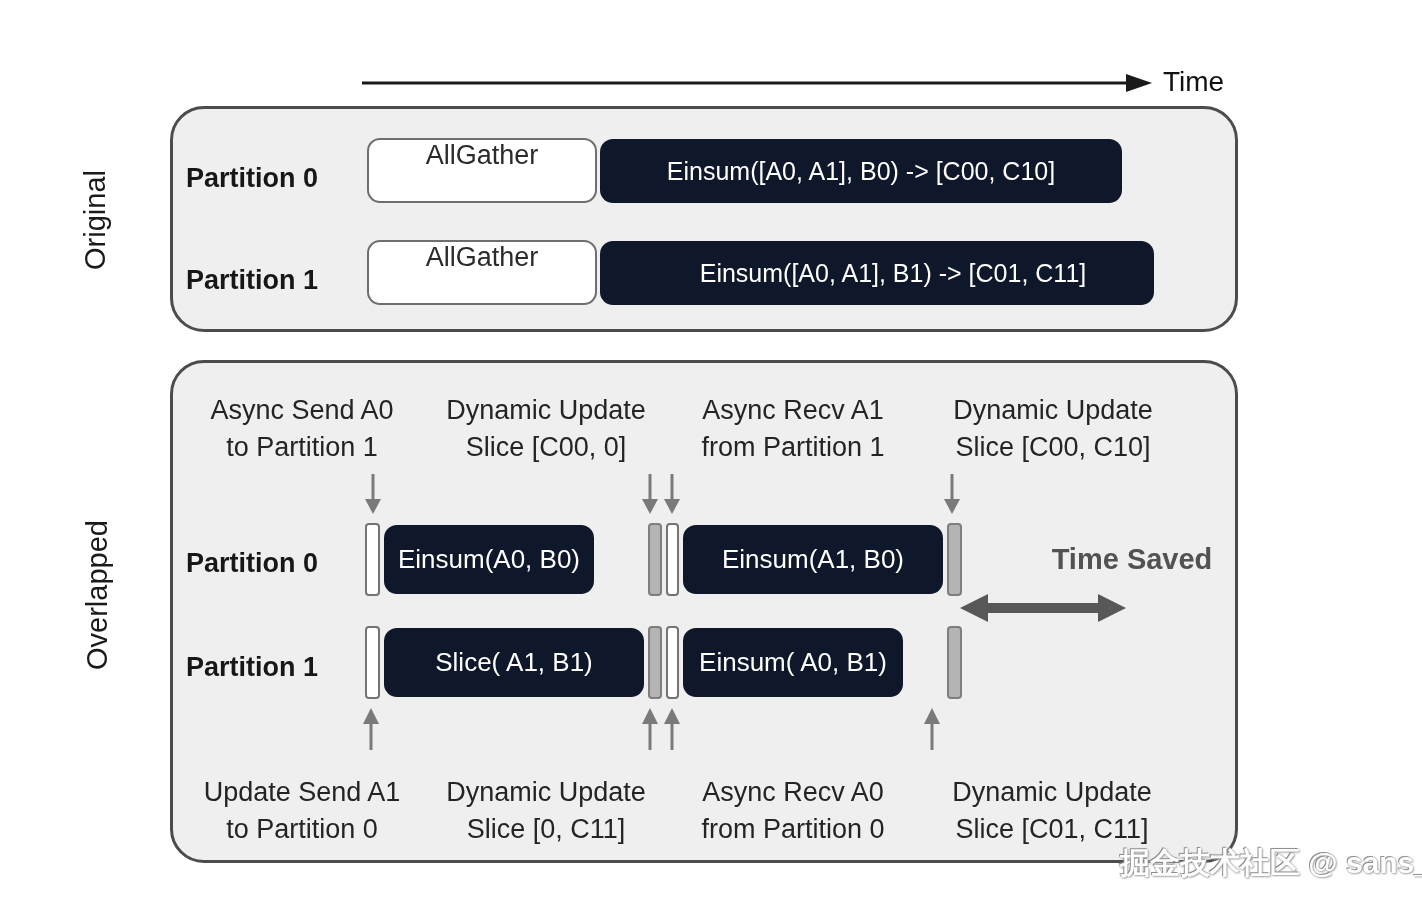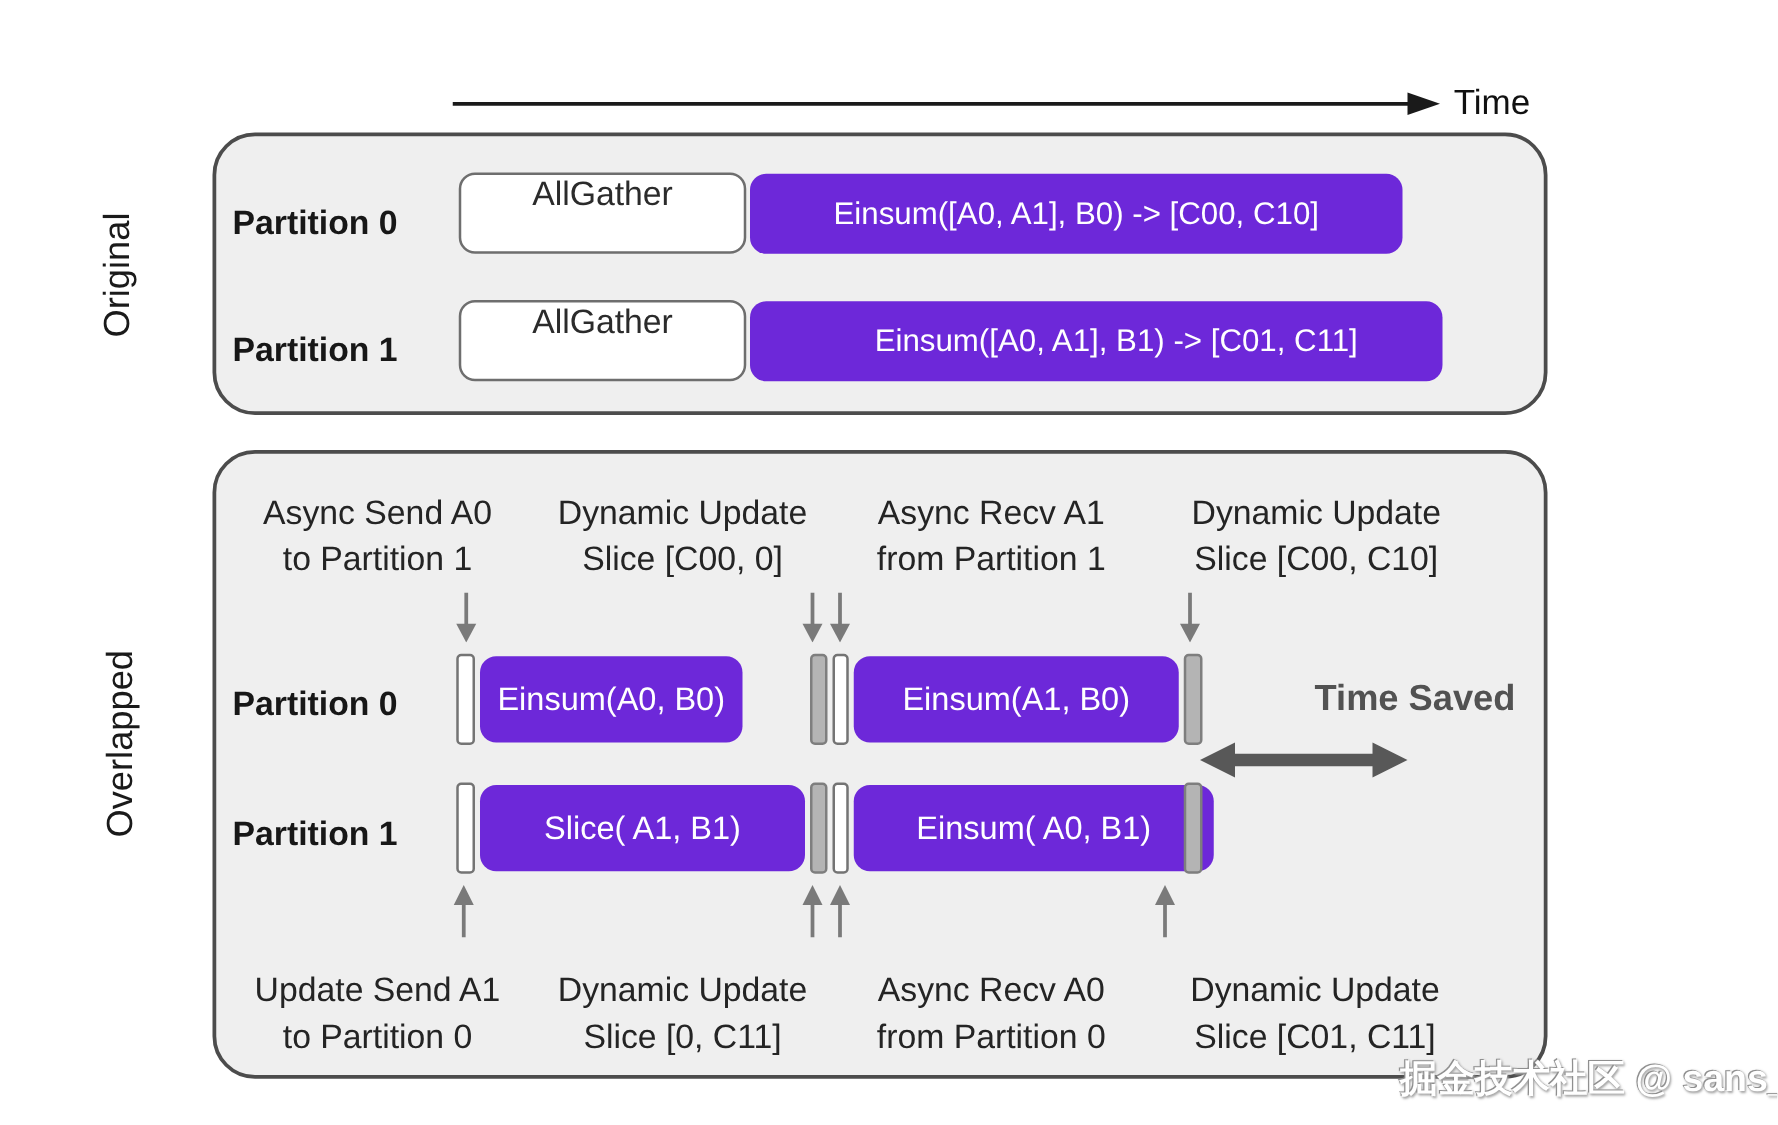--- a/index.html
+++ b/index.html
@@ -12,7 +12,7 @@
   .row-label{font-weight:bold;font-size:27px;color:#171717;white-space:nowrap;}
   .white-box{background:#ffffff;border:2.5px solid #6e6e6e;border-radius:13px;box-sizing:border-box;
              display:flex;align-items:flex-start;justify-content:center;font-size:27px;color:#2b2b2b;}
-  .dark-box{background:#6d28d9;border-radius:13px;display:flex;align-items:center;justify-content:center;
+  .dark-box{background:#0f172a;border-radius:13px;display:flex;align-items:center;justify-content:center;
             font-size:25px;color:#ffffff;white-space:nowrap;}
   .dark-box.small{font-size:26px;}
   .sliver{box-sizing:border-box;border-radius:4px;}

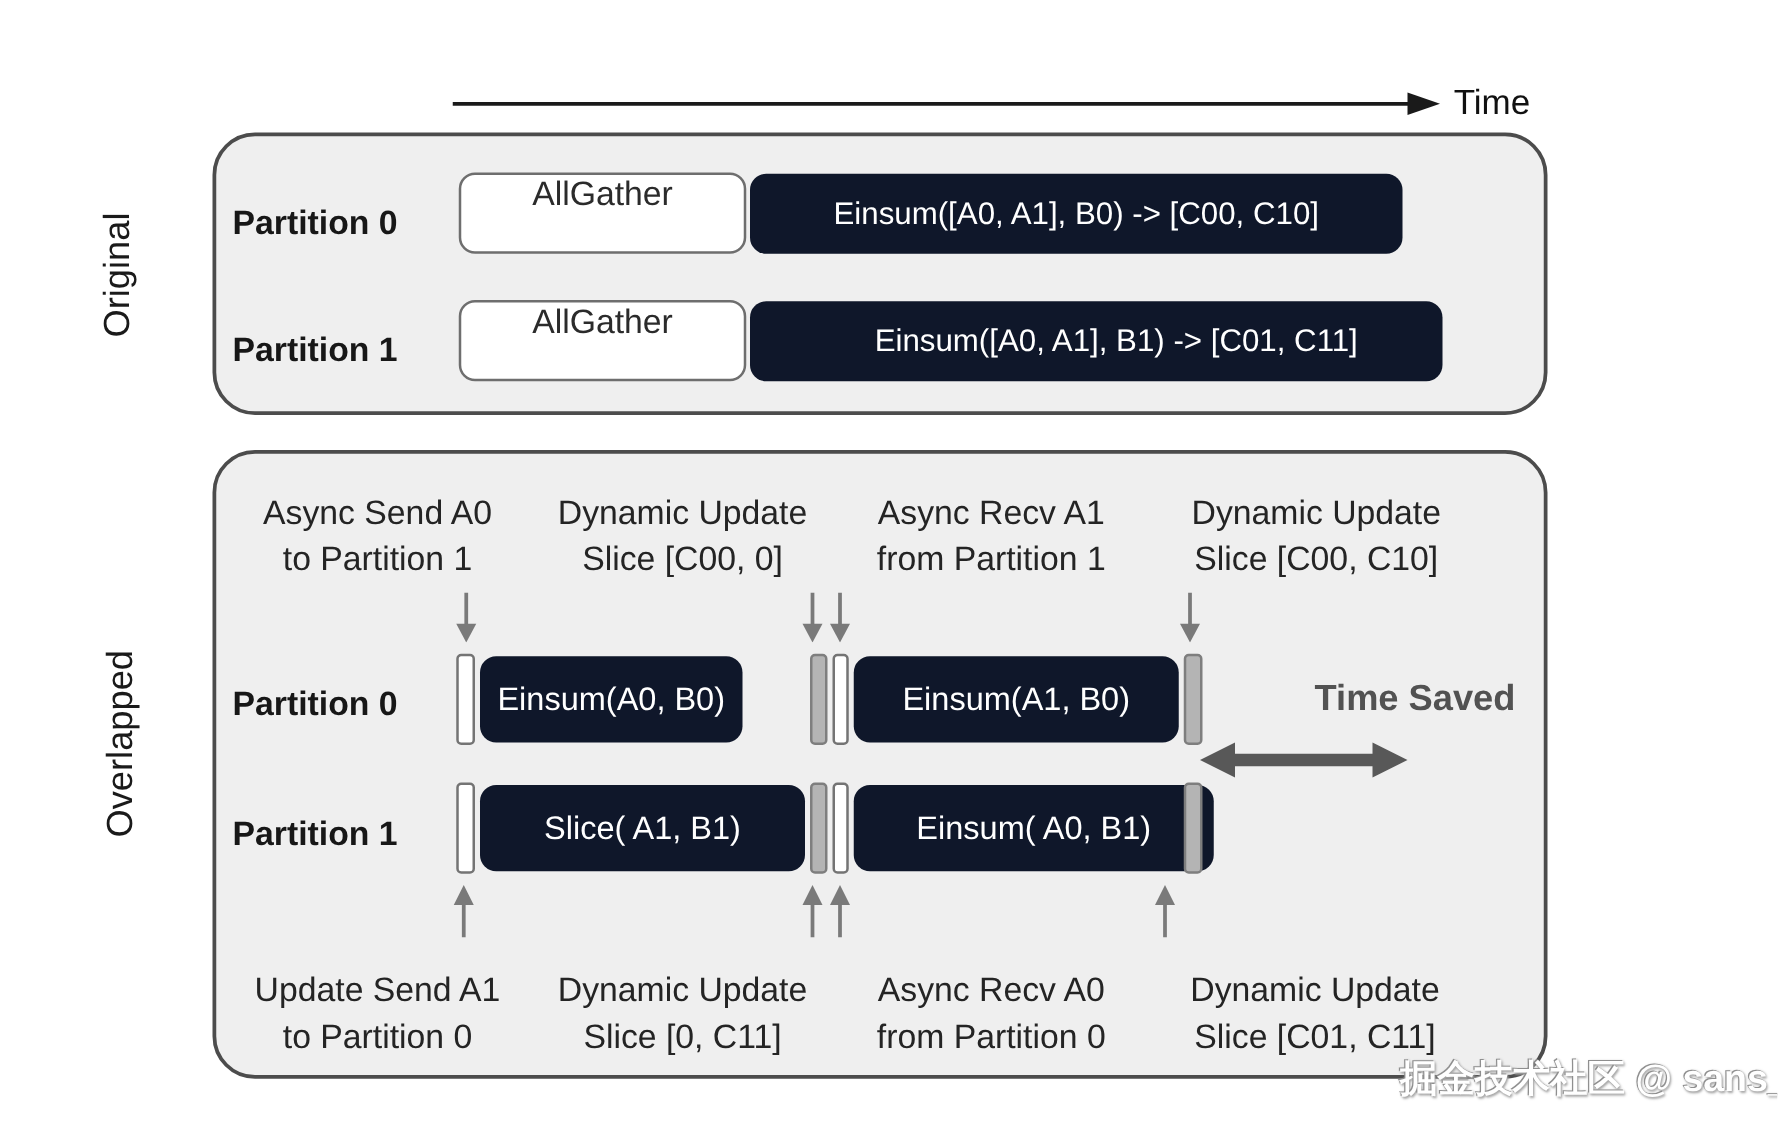--- a/index.html
+++ b/index.html
@@ -116,7 +116,7 @@
   </div>
   <div class="abs sliver gray" style="left:648px;top:626px;width:14px;height:73px;"></div>
   <div class="abs sliver white" style="left:666px;top:626px;width:13px;height:73px;"></div>
-  <div class="abs dark-box small" style="left:683px;top:628px;width:288px;height:69px;">
+  <div class="abs dark-box small" style="left:683px;top:628px;width:220px;height:69px;">
     <span>Einsum( A0, B1)</span>
   </div>
   <div class="abs sliver gray" style="left:947px;top:626px;width:15px;height:73px;"></div>

